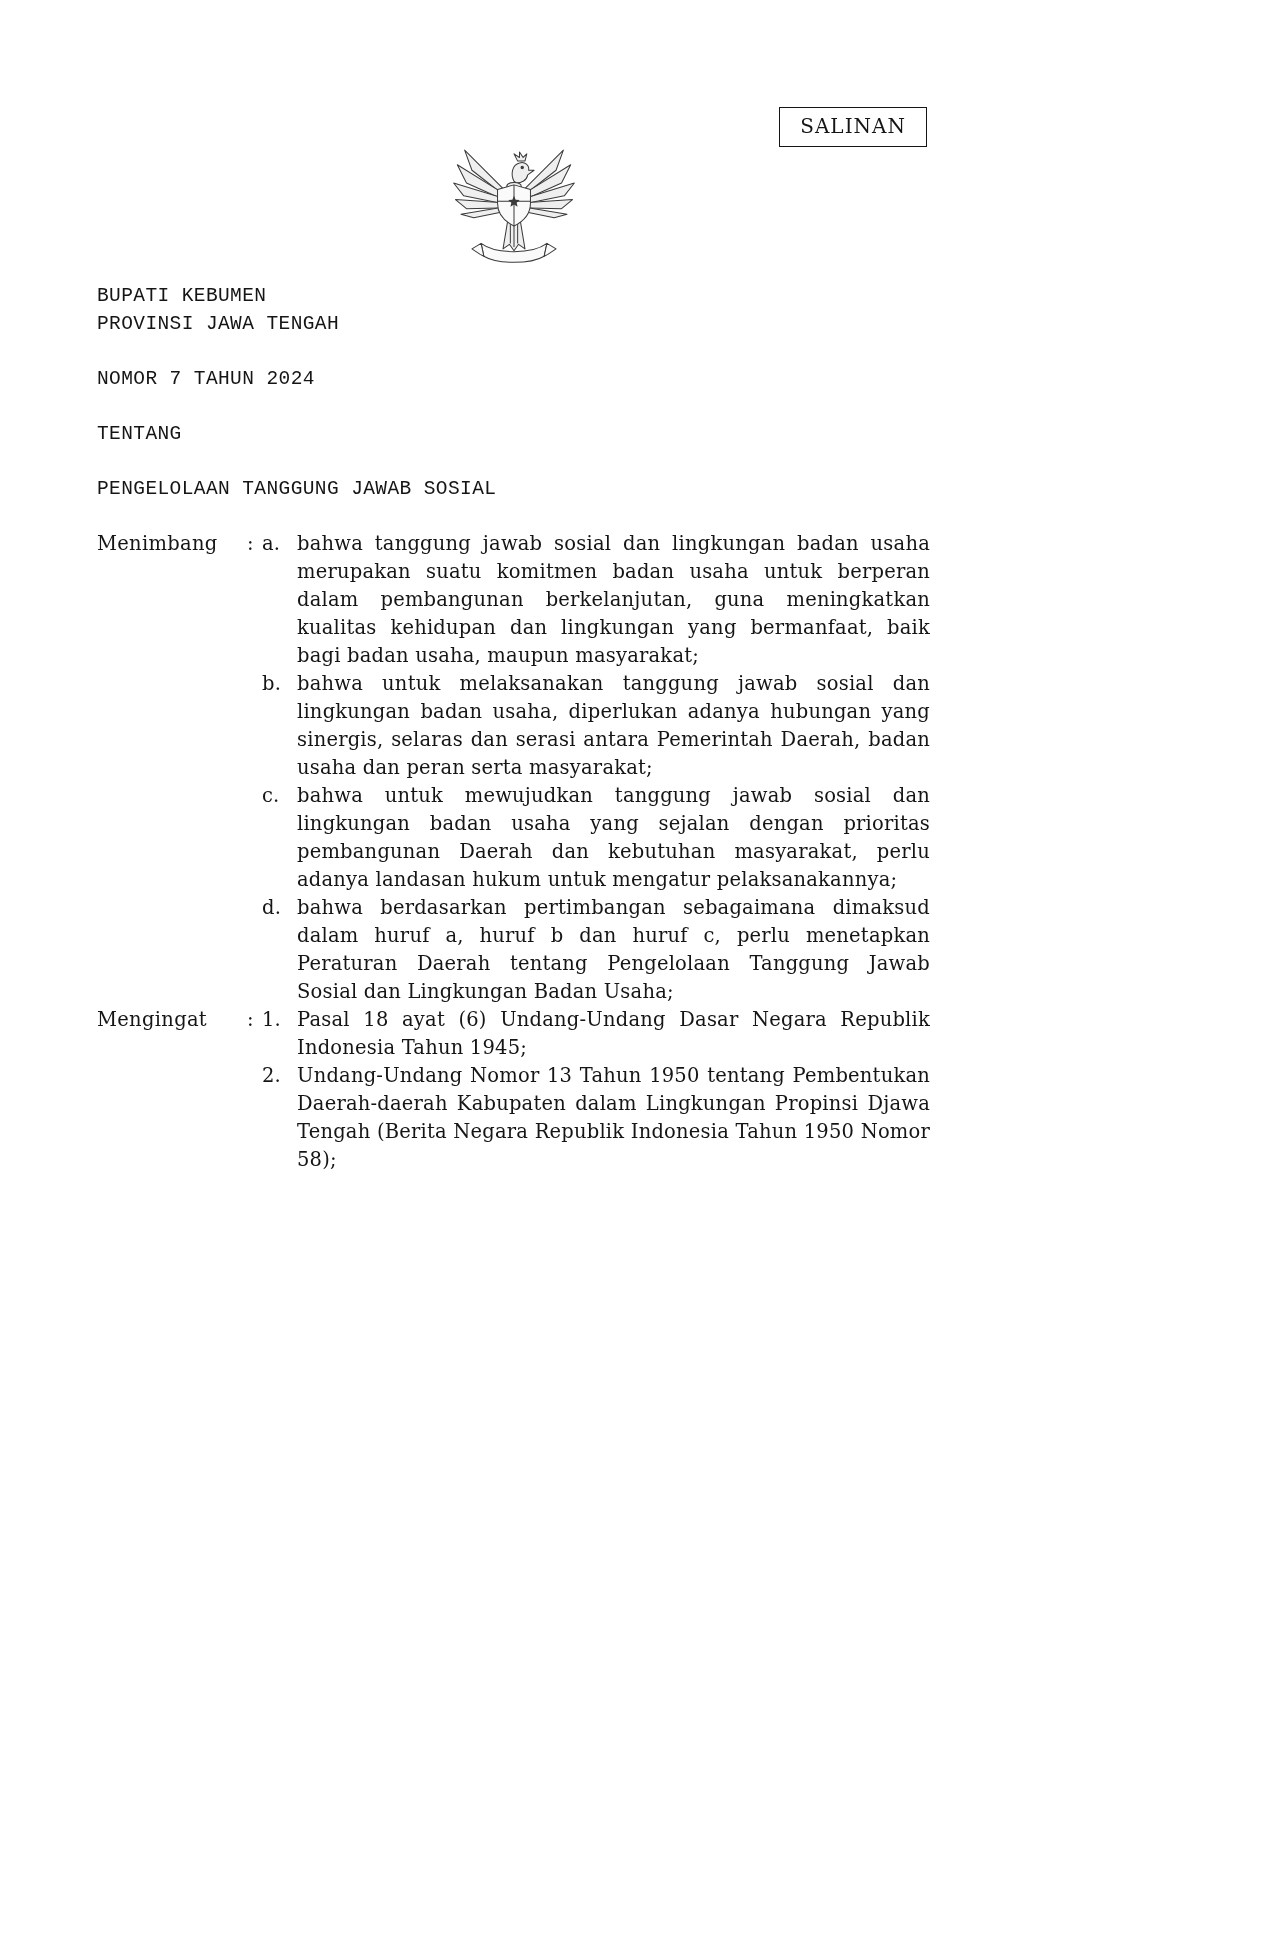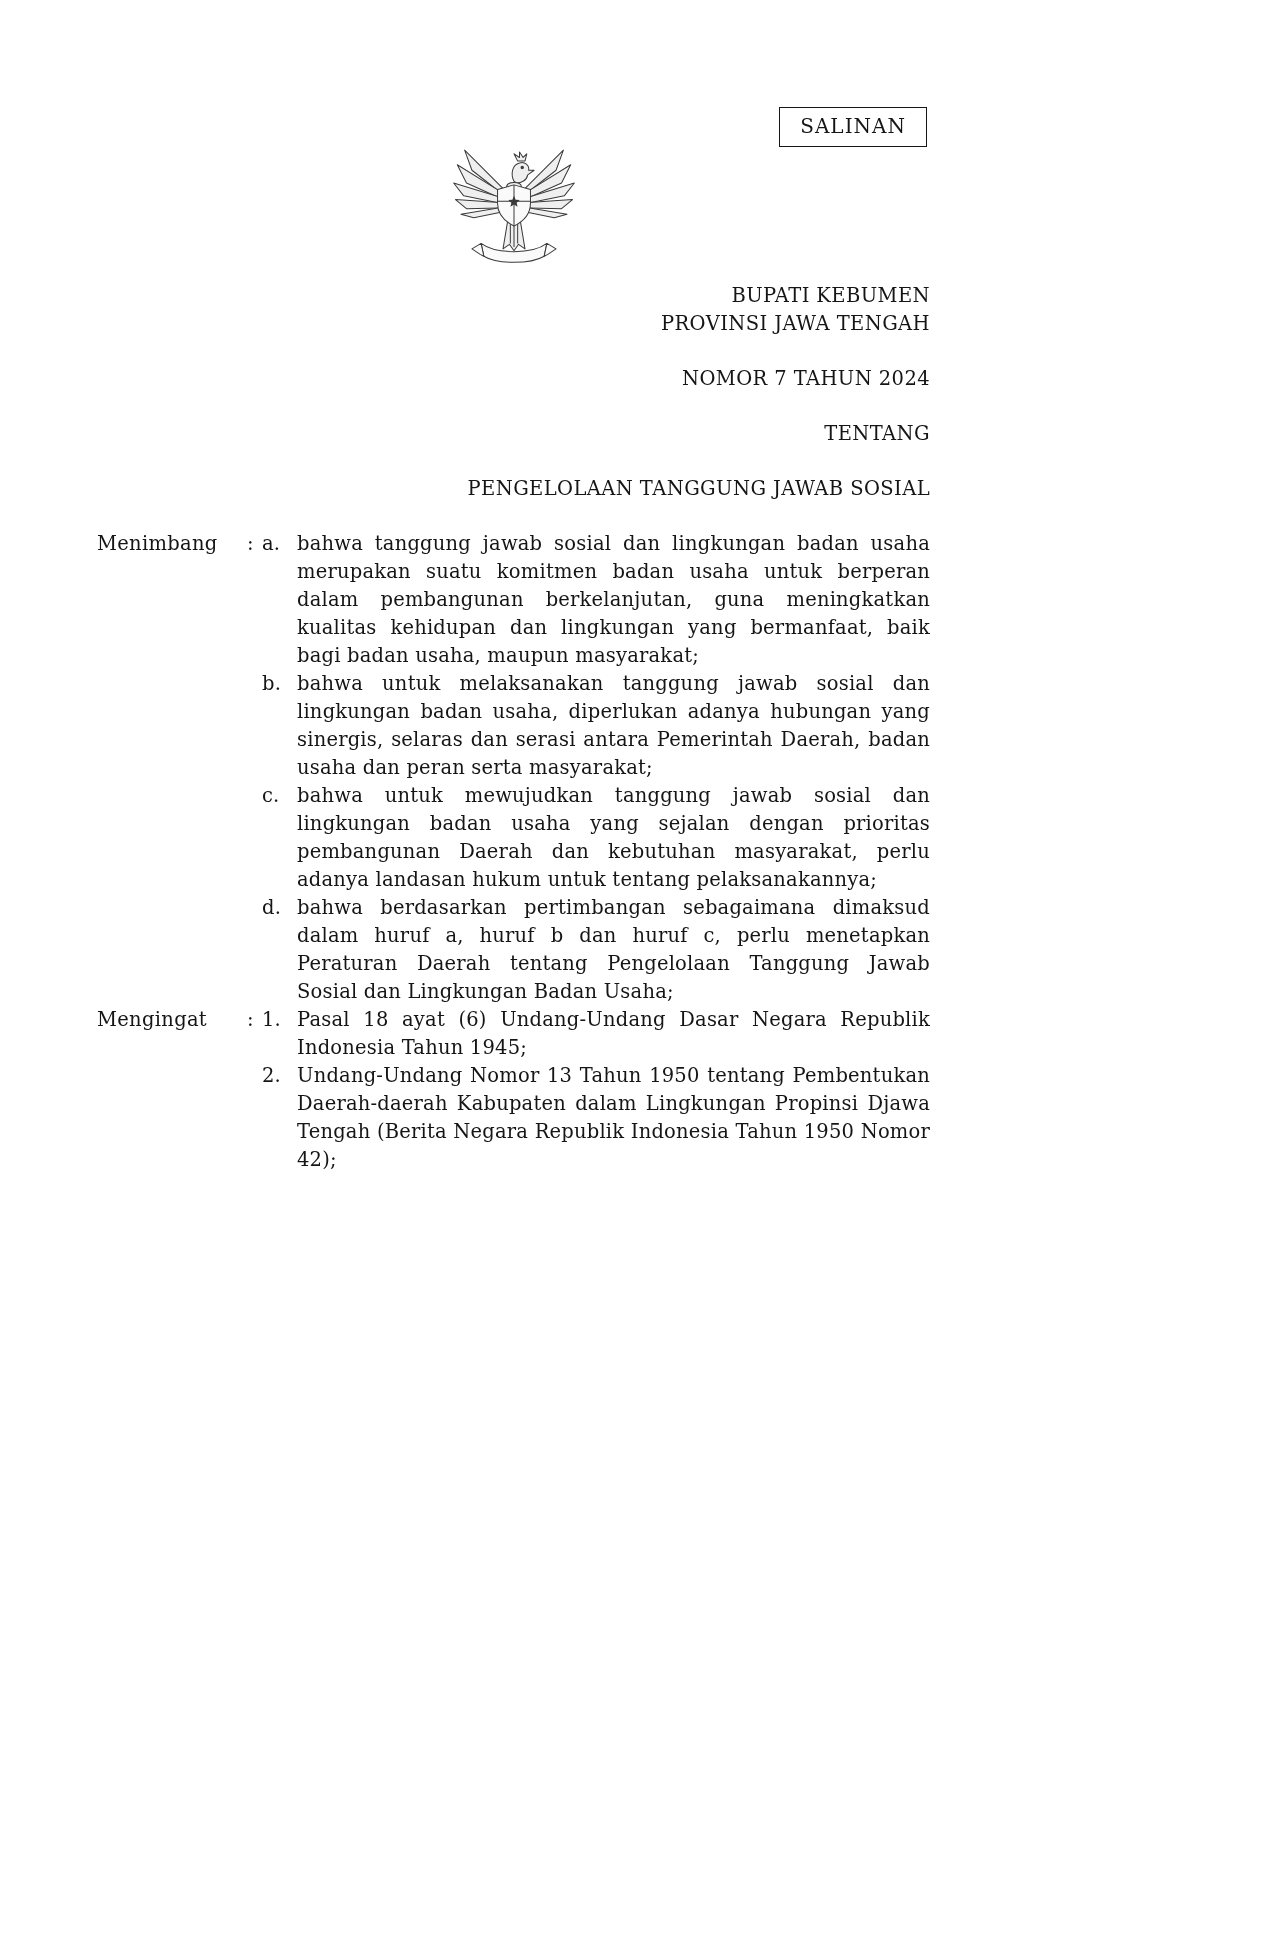--- a/index.html
+++ b/index.html
@@ -35,7 +35,7 @@
     width: 128px;
     margin: 46px auto 0 auto;
   }
-  .center { text-align: right; }
+  .center { text-align: left; font-family: Liberation Mono, monospace; }
   .hgroup { margin-top: 27px; }
   .hgroup.first { margin-top: 5px; }
   .hline { letter-spacing: 0.4px; }

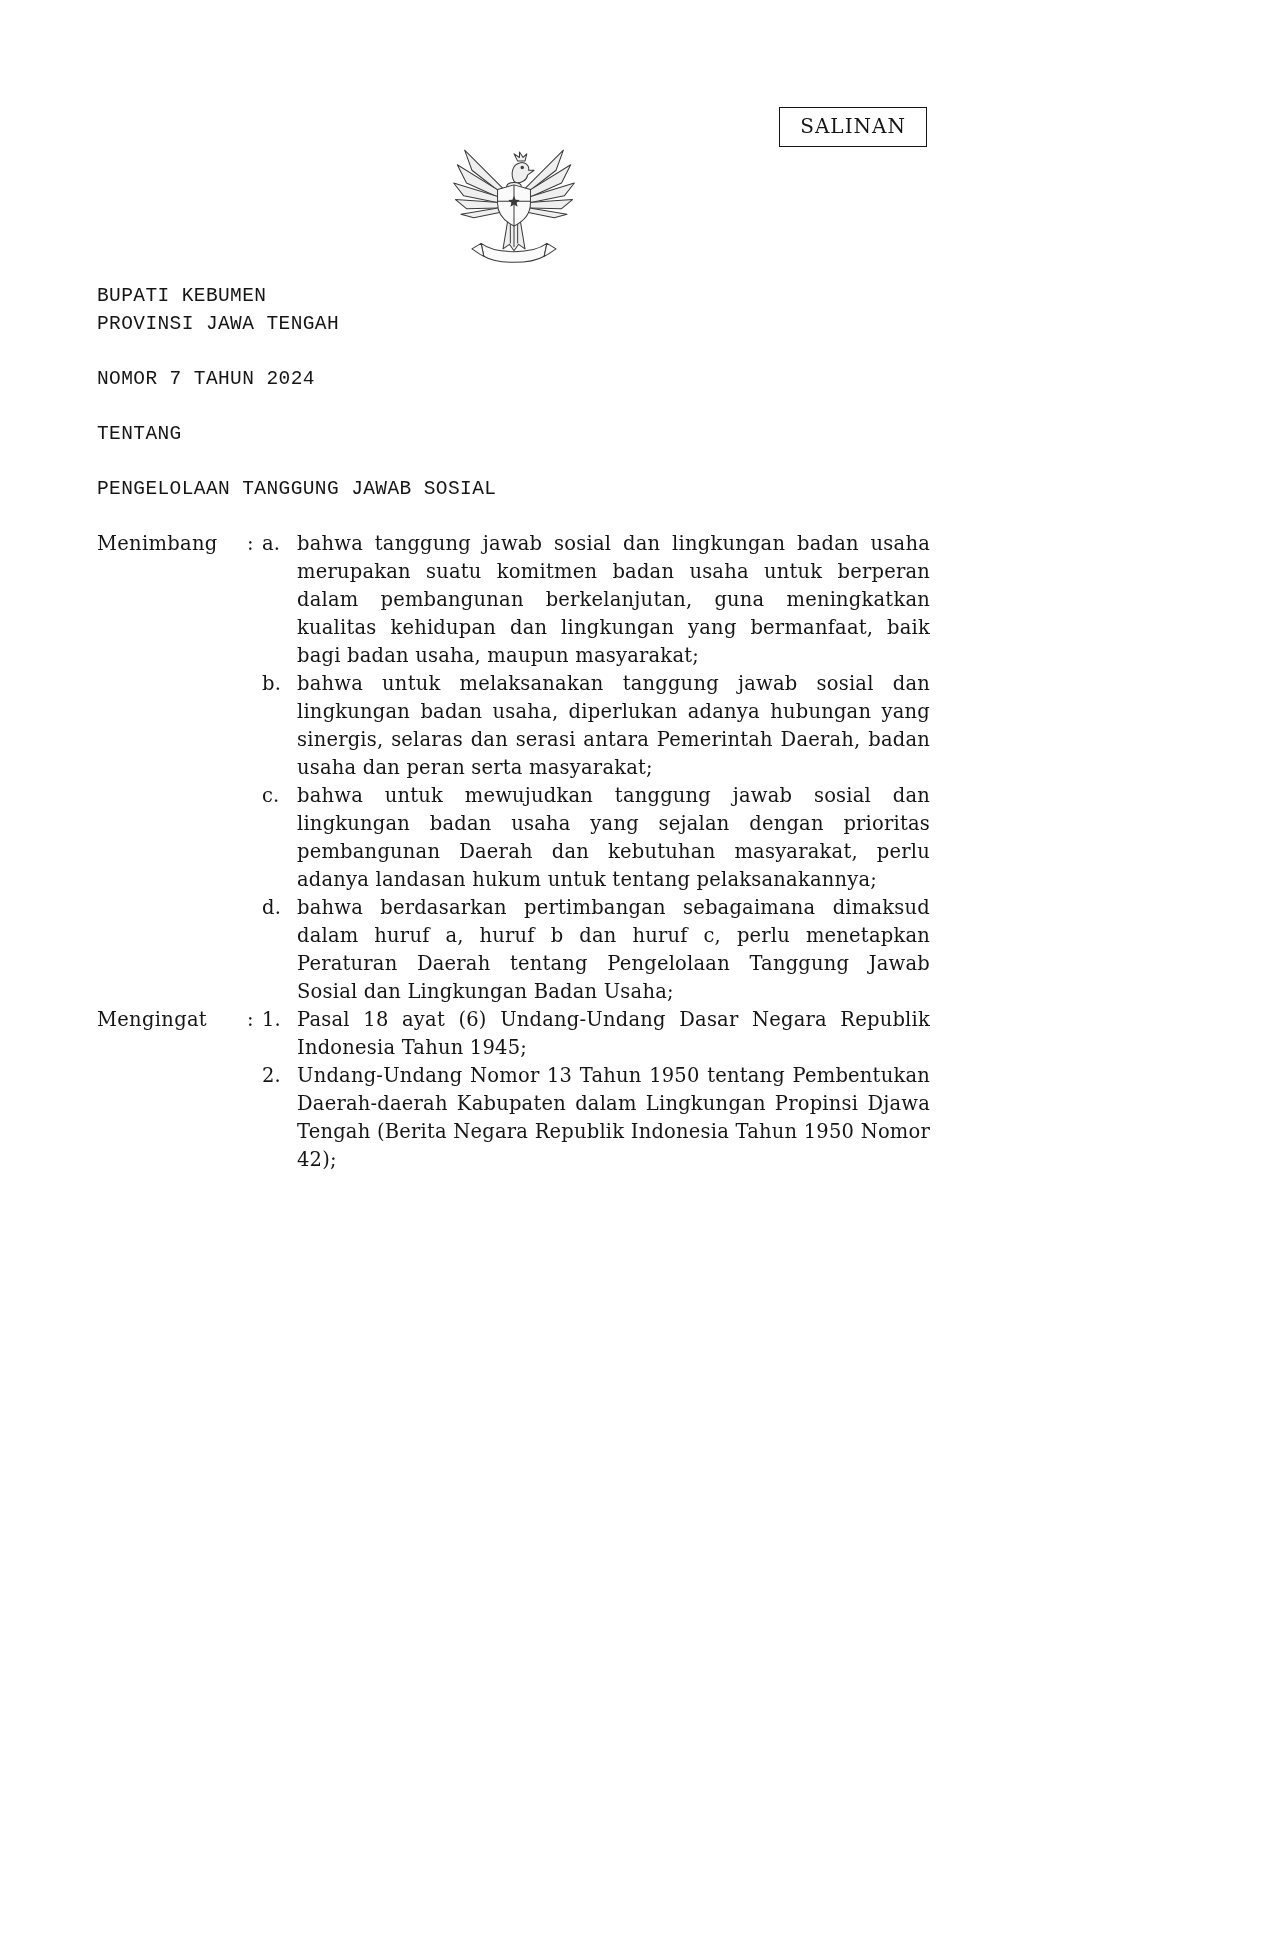--- a/index.html
+++ b/index.html
@@ -140,7 +140,7 @@
       <div class="clause-label"></div>
       <div class="clause-colon"></div>
       <div class="clause-marker">c.</div>
-      <div class="clause-text">bahwa untuk mewujudkan tanggung jawab sosial dan lingkungan badan usaha yang sejalan dengan prioritas pembangunan Daerah dan kebutuhan masyarakat, perlu adanya landasan hukum untuk tentang pelaksanakannya;</div>
+      <div class="clause-text">bahwa untuk mewujudkan tanggung jawab sosial dan lingkungan badan usaha yang sejalan dengan prioritas pembangunan Daerah dan kebutuhan masyarakat, perlu adanya landasan hukum untuk mengatur pelaksanakannya;</div>
     </div>
     <div class="clause-row">
       <div class="clause-label"></div>

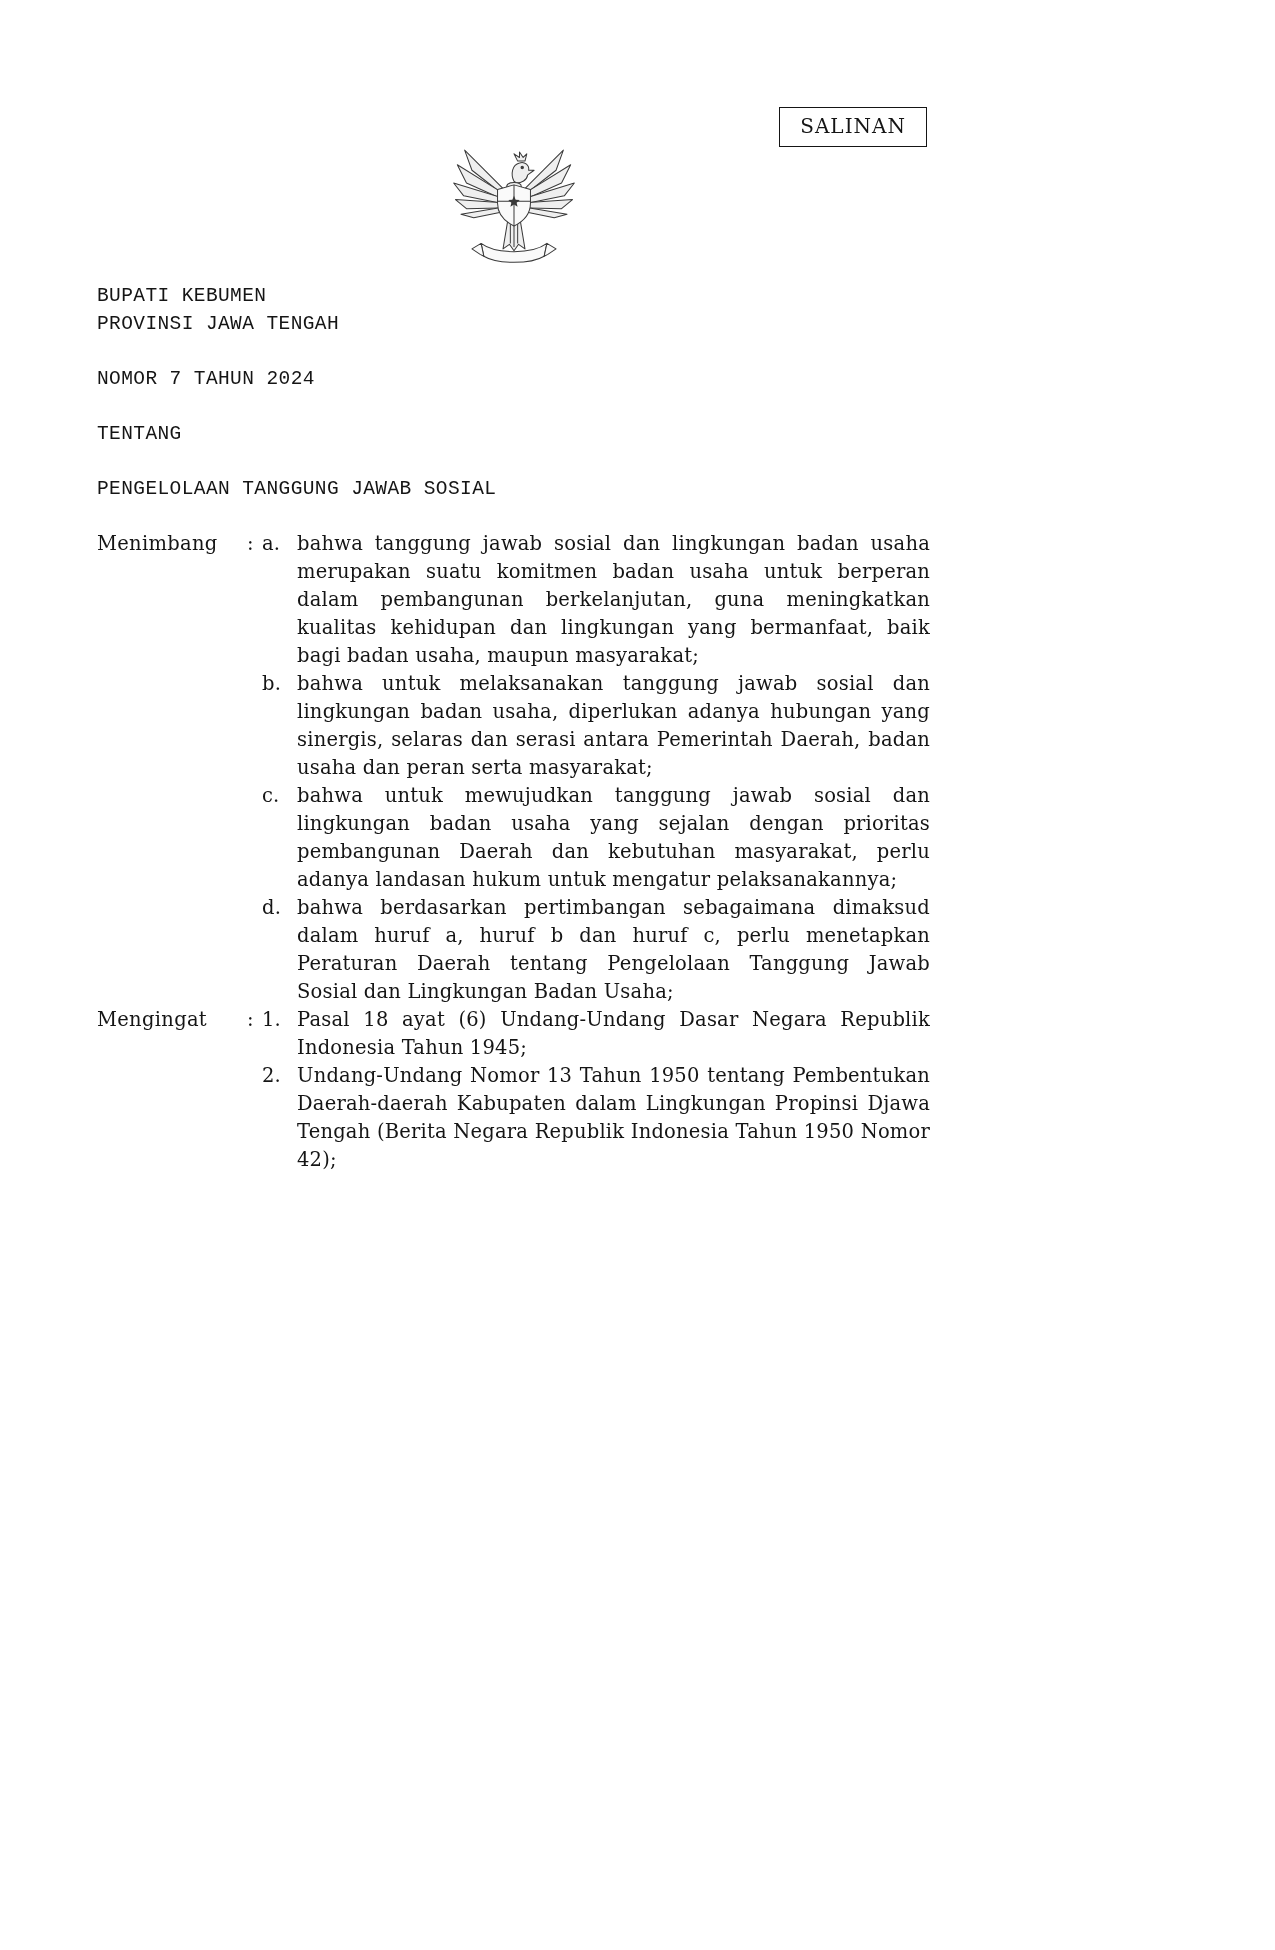--- a/index.html
+++ b/index.html
@@ -159,7 +159,7 @@
       <div class="clause-label"></div>
       <div class="clause-colon"></div>
       <div class="clause-marker">2.</div>
-      <div class="clause-text">Undang-Undang Nomor 13 Tahun 1950 tentang Pembentukan Daerah-daerah Kabupaten dalam Lingkungan Propinsi Djawa Tengah (Berita Negara Republik Indonesia Tahun 1950 Nomor 42);</div>
+      <div class="clause-text">Undang-Undang Nomor 13 Tahun 1950 tentang Pembentukan Daerah-daerah Kabupaten dalam Lingkungan Propinsi Djawa Tengah (Berita Negara Republik Indonesia Tahun 1950 Nomor 58);</div>
     </div>
 
   </div>

